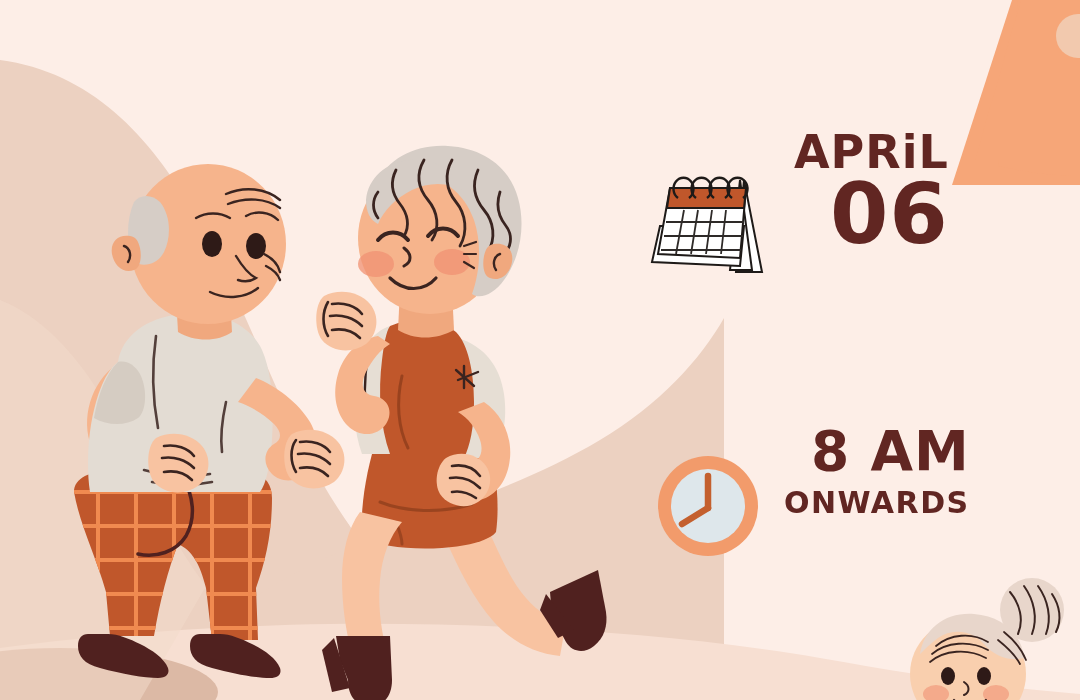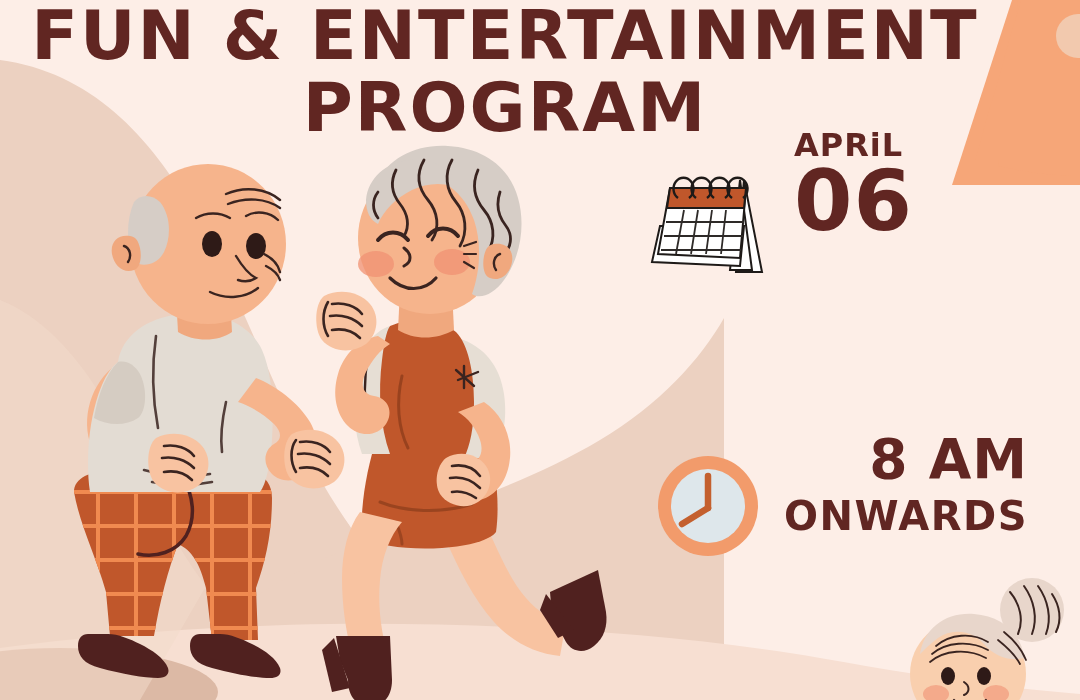--- a/index.html
+++ b/index.html
@@ -163,10 +163,6 @@
     <path fill="#F2DACB" opacity="0.55" d="M0,300 C50,320 90,370 120,430 C146,482 170,540 206,586 L140,700 L0,700 Z"></path>
   </svg>
 
-  <div class="headline-block">
-    <span class="headline-line l1">FUN &amp; ENTERTAINMENT</span>
-    <span class="headline-line l2">PROGRAM</span>
-  </div>
 
   <svg class="illustration" viewBox="0 0 600 560" aria-hidden="true">
 

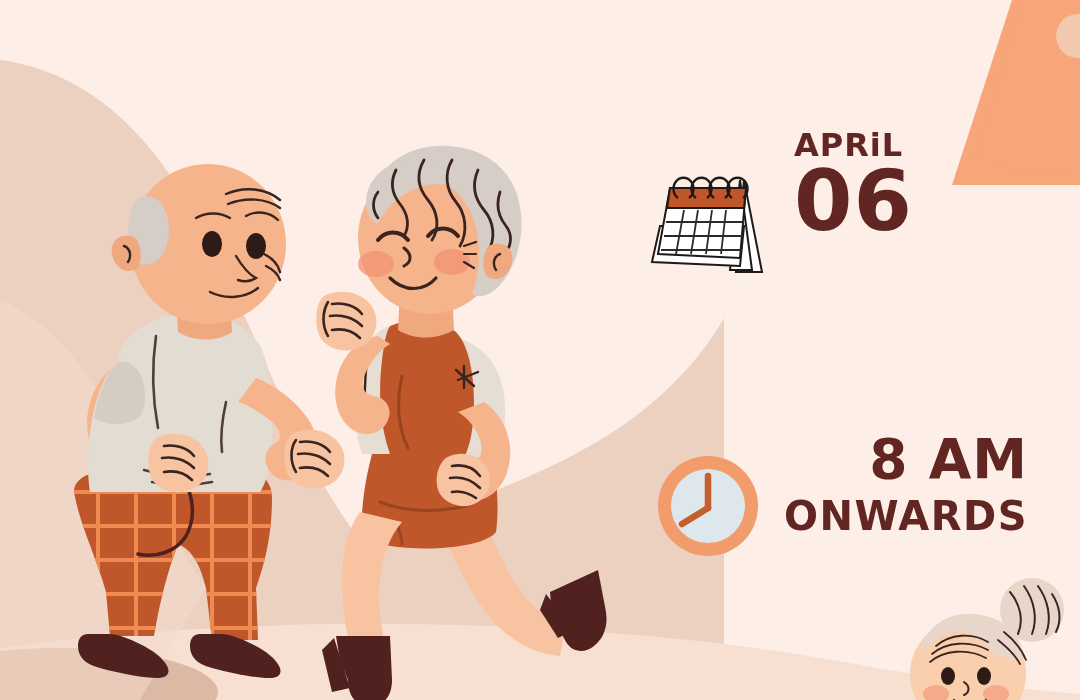--- a/index.html
+++ b/index.html
@@ -81,7 +81,7 @@
     color: #612622;
     font-family: "DejaVu Sans", sans-serif;
     font-weight: 700;
-    font-size: 32px;
+    font-size: 46px;
     line-height: 0.96;
     letter-spacing: 1px;
   }

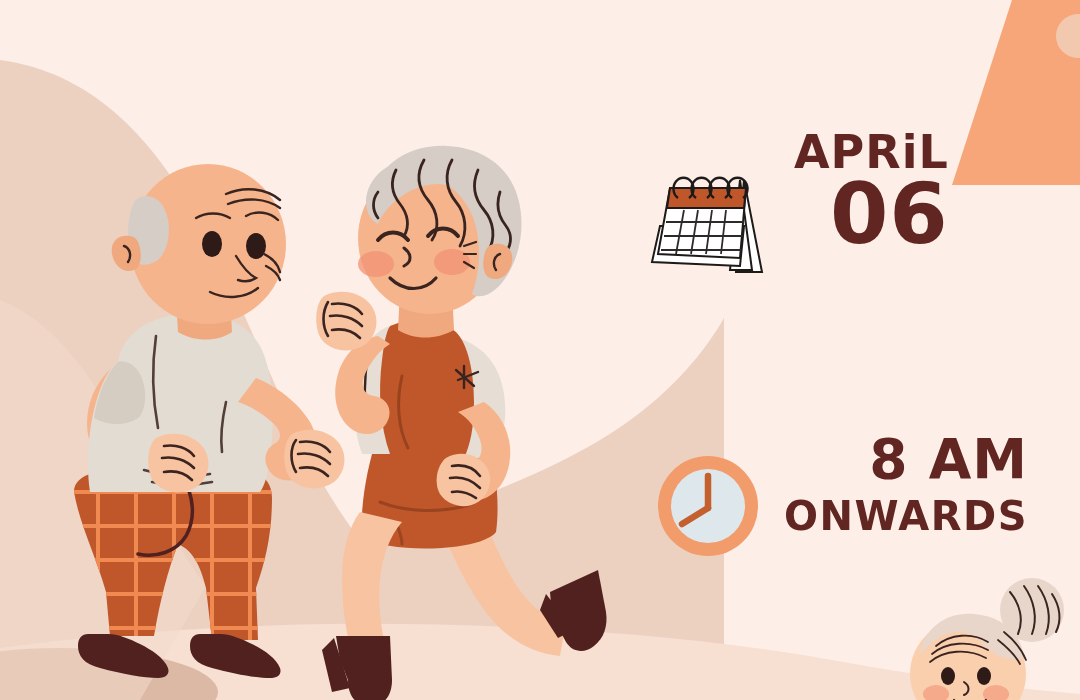--- a/index.html
+++ b/index.html
@@ -99,7 +99,7 @@
   .info-big.small-big {
     font-size: 55px;
     letter-spacing: 1px;
-    margin-top: 14px;
+    margin-top: 6px;
   }
   .info-sub {
     display: block;

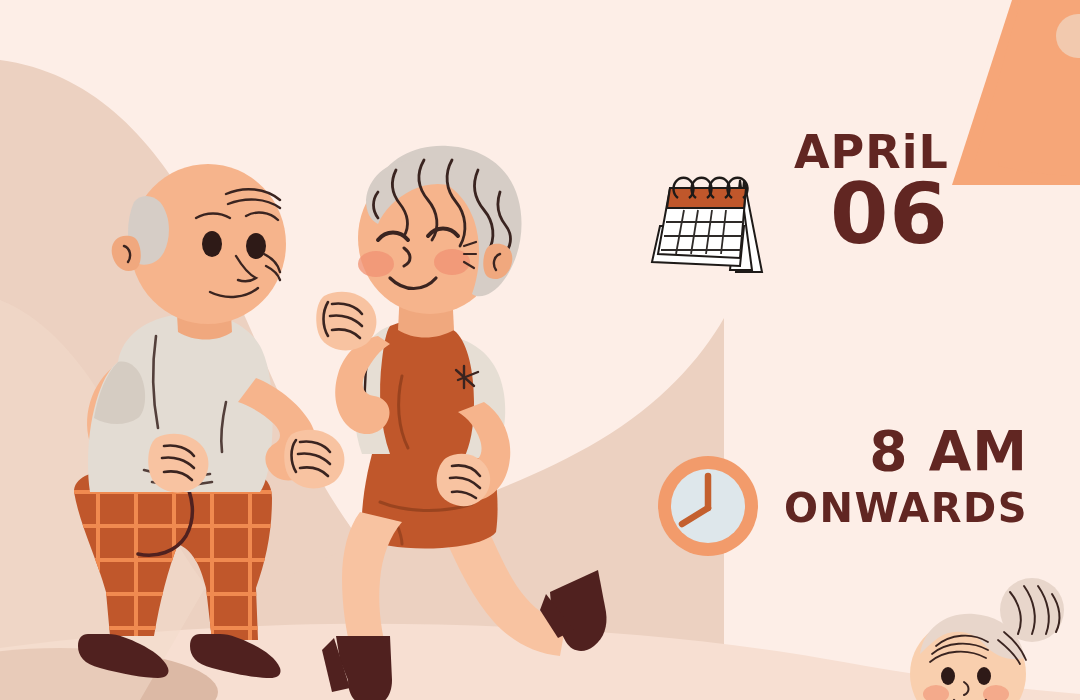--- a/index.html
+++ b/index.html
@@ -106,7 +106,7 @@
     color: #612622;
     font-family: "DejaVu Sans", sans-serif;
     font-weight: 700;
-    font-size: 40px;
+    font-size: 30px;
     letter-spacing: 1.5px;
     margin-top: 8px;
   }

